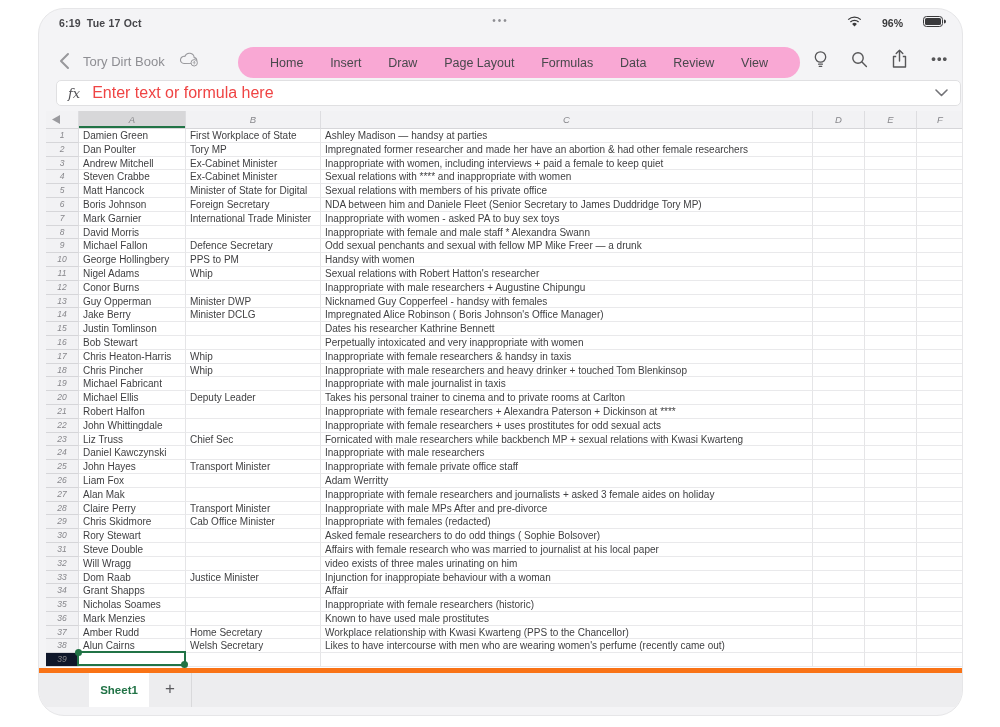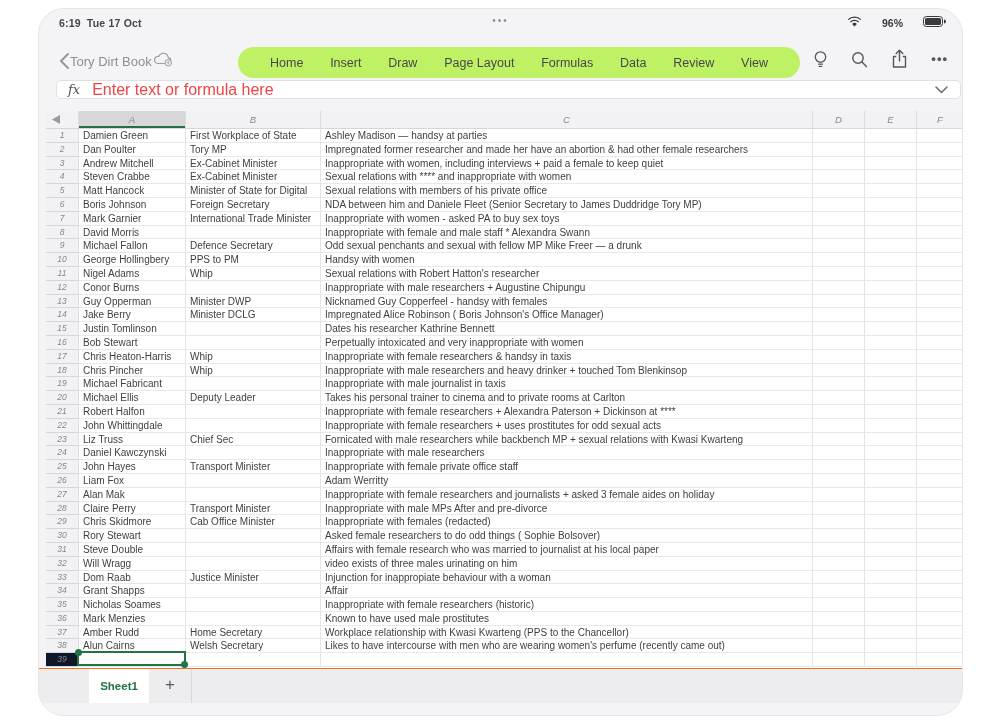--- a/index.html
+++ b/index.html
@@ -13,7 +13,7 @@
   .status-right{position:absolute;right:16px;top:7px;display:flex;align-items:center;gap:20px;font-size:10.5px;font-weight:600;color:#3a3a3c;}
 
   
-  .titlebar{position:absolute;left:20px;top:42px;display:flex;align-items:center;}
+  .titlebar{position:absolute;left:20px;top:42px;display:flex;align-items:center;gap:13px;}
   .back-btn{display:flex;align-items:center;cursor:pointer;}
   .doc-title{font-size:13px;color:#8e8e93;}
   .ribbon{position:absolute;left:199px;top:38px;width:562px;height:31px;background:#bef264;border-radius:16px;display:flex;align-items:center;justify-content:space-between;padding:0 32px;box-sizing:border-box;}

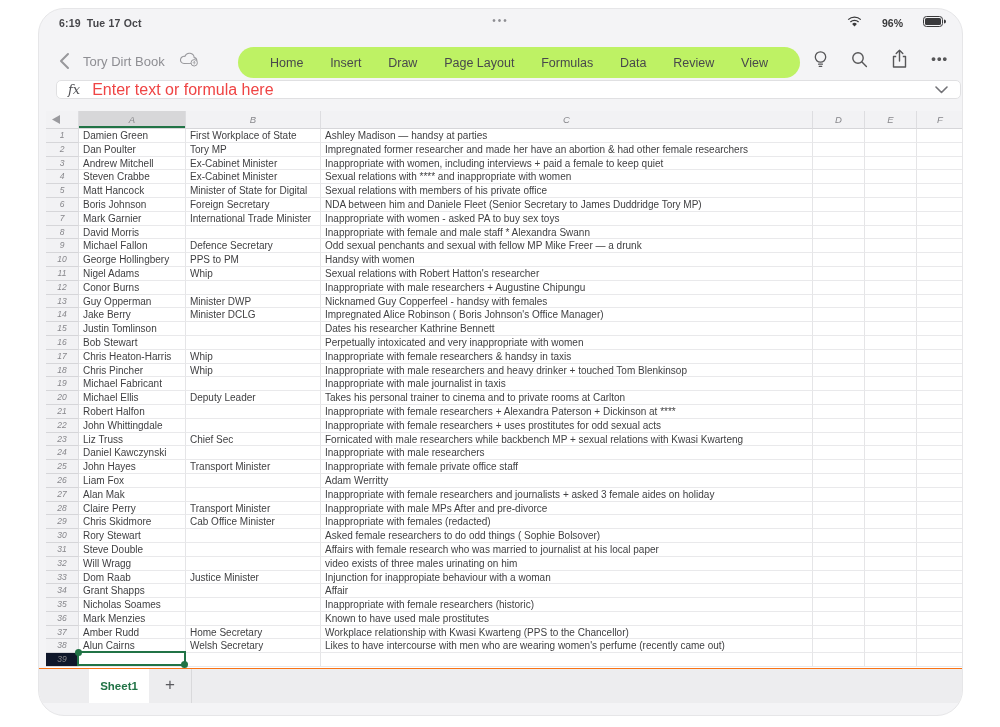--- a/index.html
+++ b/index.html
@@ -16,7 +16,7 @@
   .titlebar{position:absolute;left:20px;top:42px;display:flex;align-items:center;gap:13px;}
   .back-btn{display:flex;align-items:center;cursor:pointer;}
   .doc-title{font-size:13px;color:#8e8e93;}
-  .ribbon{position:absolute;left:199px;top:38px;width:562px;height:31px;background:#bef264;border-radius:16px;display:flex;align-items:center;justify-content:space-between;padding:0 32px;box-sizing:border-box;}
+  .ribbon{position:absolute;left:199px;top:38px;width:562px;height:31px;background:#f9a8d4;border-radius:16px;display:flex;align-items:center;justify-content:space-between;padding:0 32px;box-sizing:border-box;}
   .tab{font-size:12.5px;color:#48484c;white-space:nowrap;cursor:pointer;}
   .actions{position:absolute;right:14px;top:40px;display:flex;align-items:center;gap:23px;}
   .icon-btn{display:flex;align-items:center;cursor:pointer;}

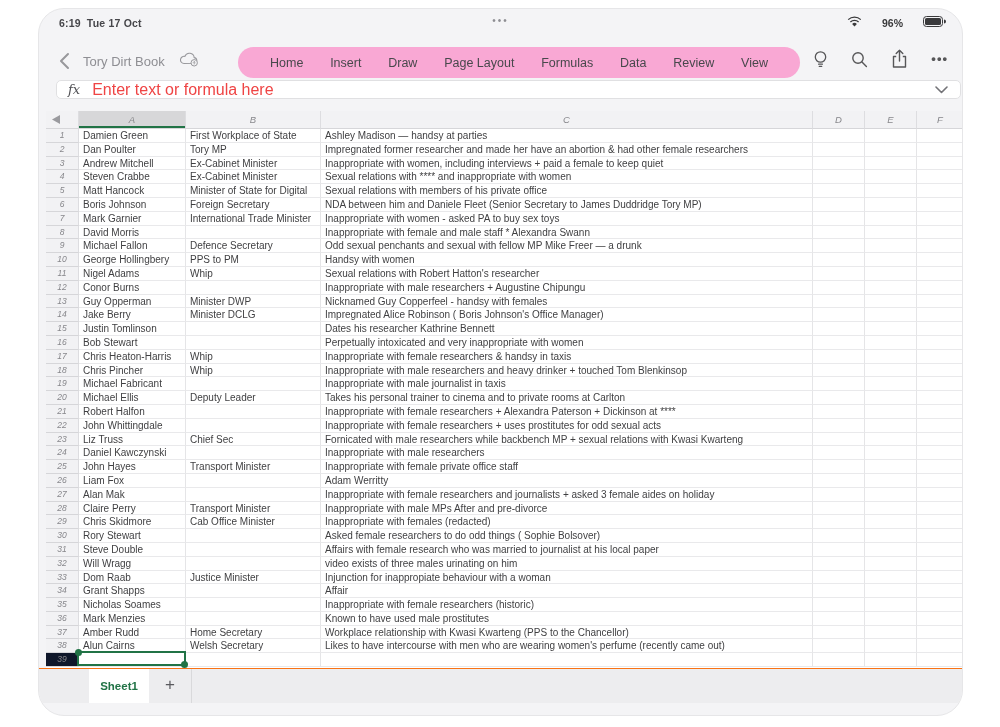--- a/index.html
+++ b/index.html
@@ -23,7 +23,7 @@
   .more-dots{font-size:13px;color:#565658;letter-spacing:1px;font-weight:700;line-height:10px;}
 
   
-  .formula-bar{position:absolute;left:17px;top:71px;width:905px;height:19px;background:#fff;border:1px solid #e0e0e2;border-radius:5px;display:flex;align-items:center;box-sizing:border-box;}
+  .formula-bar{position:absolute;left:17px;top:71px;width:905px;height:26px;background:#fff;border:1px solid #e0e0e2;border-radius:5px;display:flex;align-items:center;box-sizing:border-box;}
   .fx{font-family:"DejaVu Serif","Liberation Serif",serif;font-style:italic;font-size:13px;color:#515155;padding:0 12px 0 11px;}
   .fx-placeholder{font-size:16px;color:#ef4444;flex:1;}
   .fb-chevron{padding-right:12px;display:flex;align-items:center;}

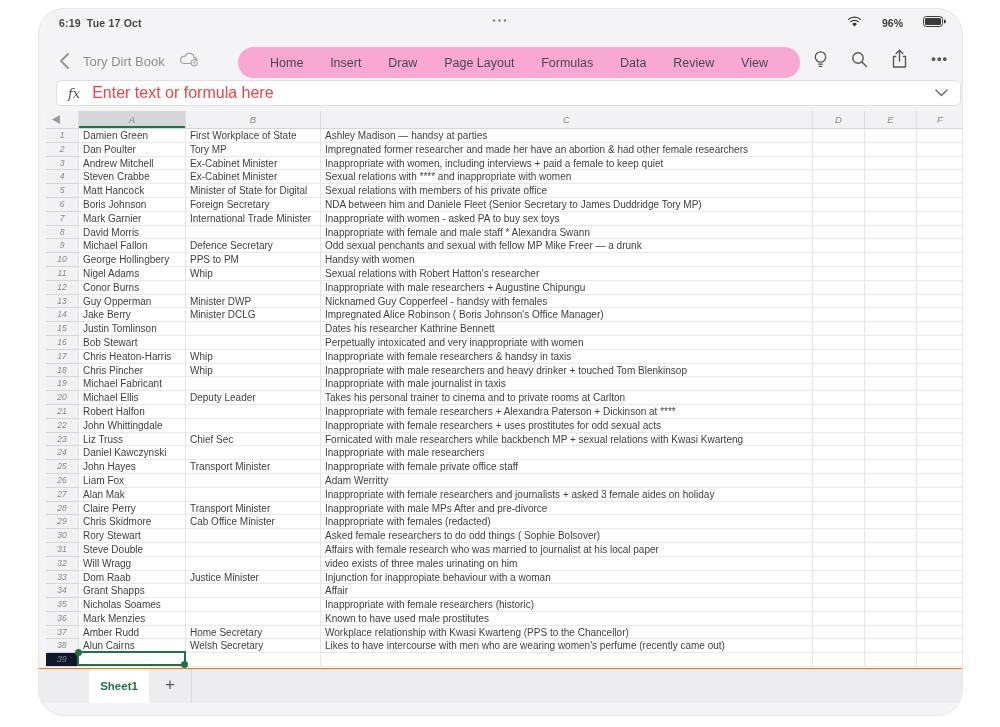--- a/index.html
+++ b/index.html
@@ -44,7 +44,7 @@
   .handle.br{right:-4px;bottom:-4px;}
 
   
-  .sheetbar{position:absolute;left:0;right:0;top:659px;height:34px;background:#ededef;border-top:1px solid #f97316;}
+  .sheetbar{position:absolute;left:0;right:0;top:659px;height:34px;background:#ededef;border-top:5px solid #f97316;}
   .sheet-tab{position:absolute;left:50px;top:0;width:60px;height:34px;background:#fff;color:#217346;font-size:11.5px;font-weight:600;text-align:center;line-height:34px;cursor:pointer;}
   .add-sheet{position:absolute;left:110px;top:0;width:42px;height:34px;color:#5a5a5e;font-size:17px;font-weight:400;text-align:center;line-height:32px;border-right:1px solid #d9d9db;cursor:pointer;}
 </style>

